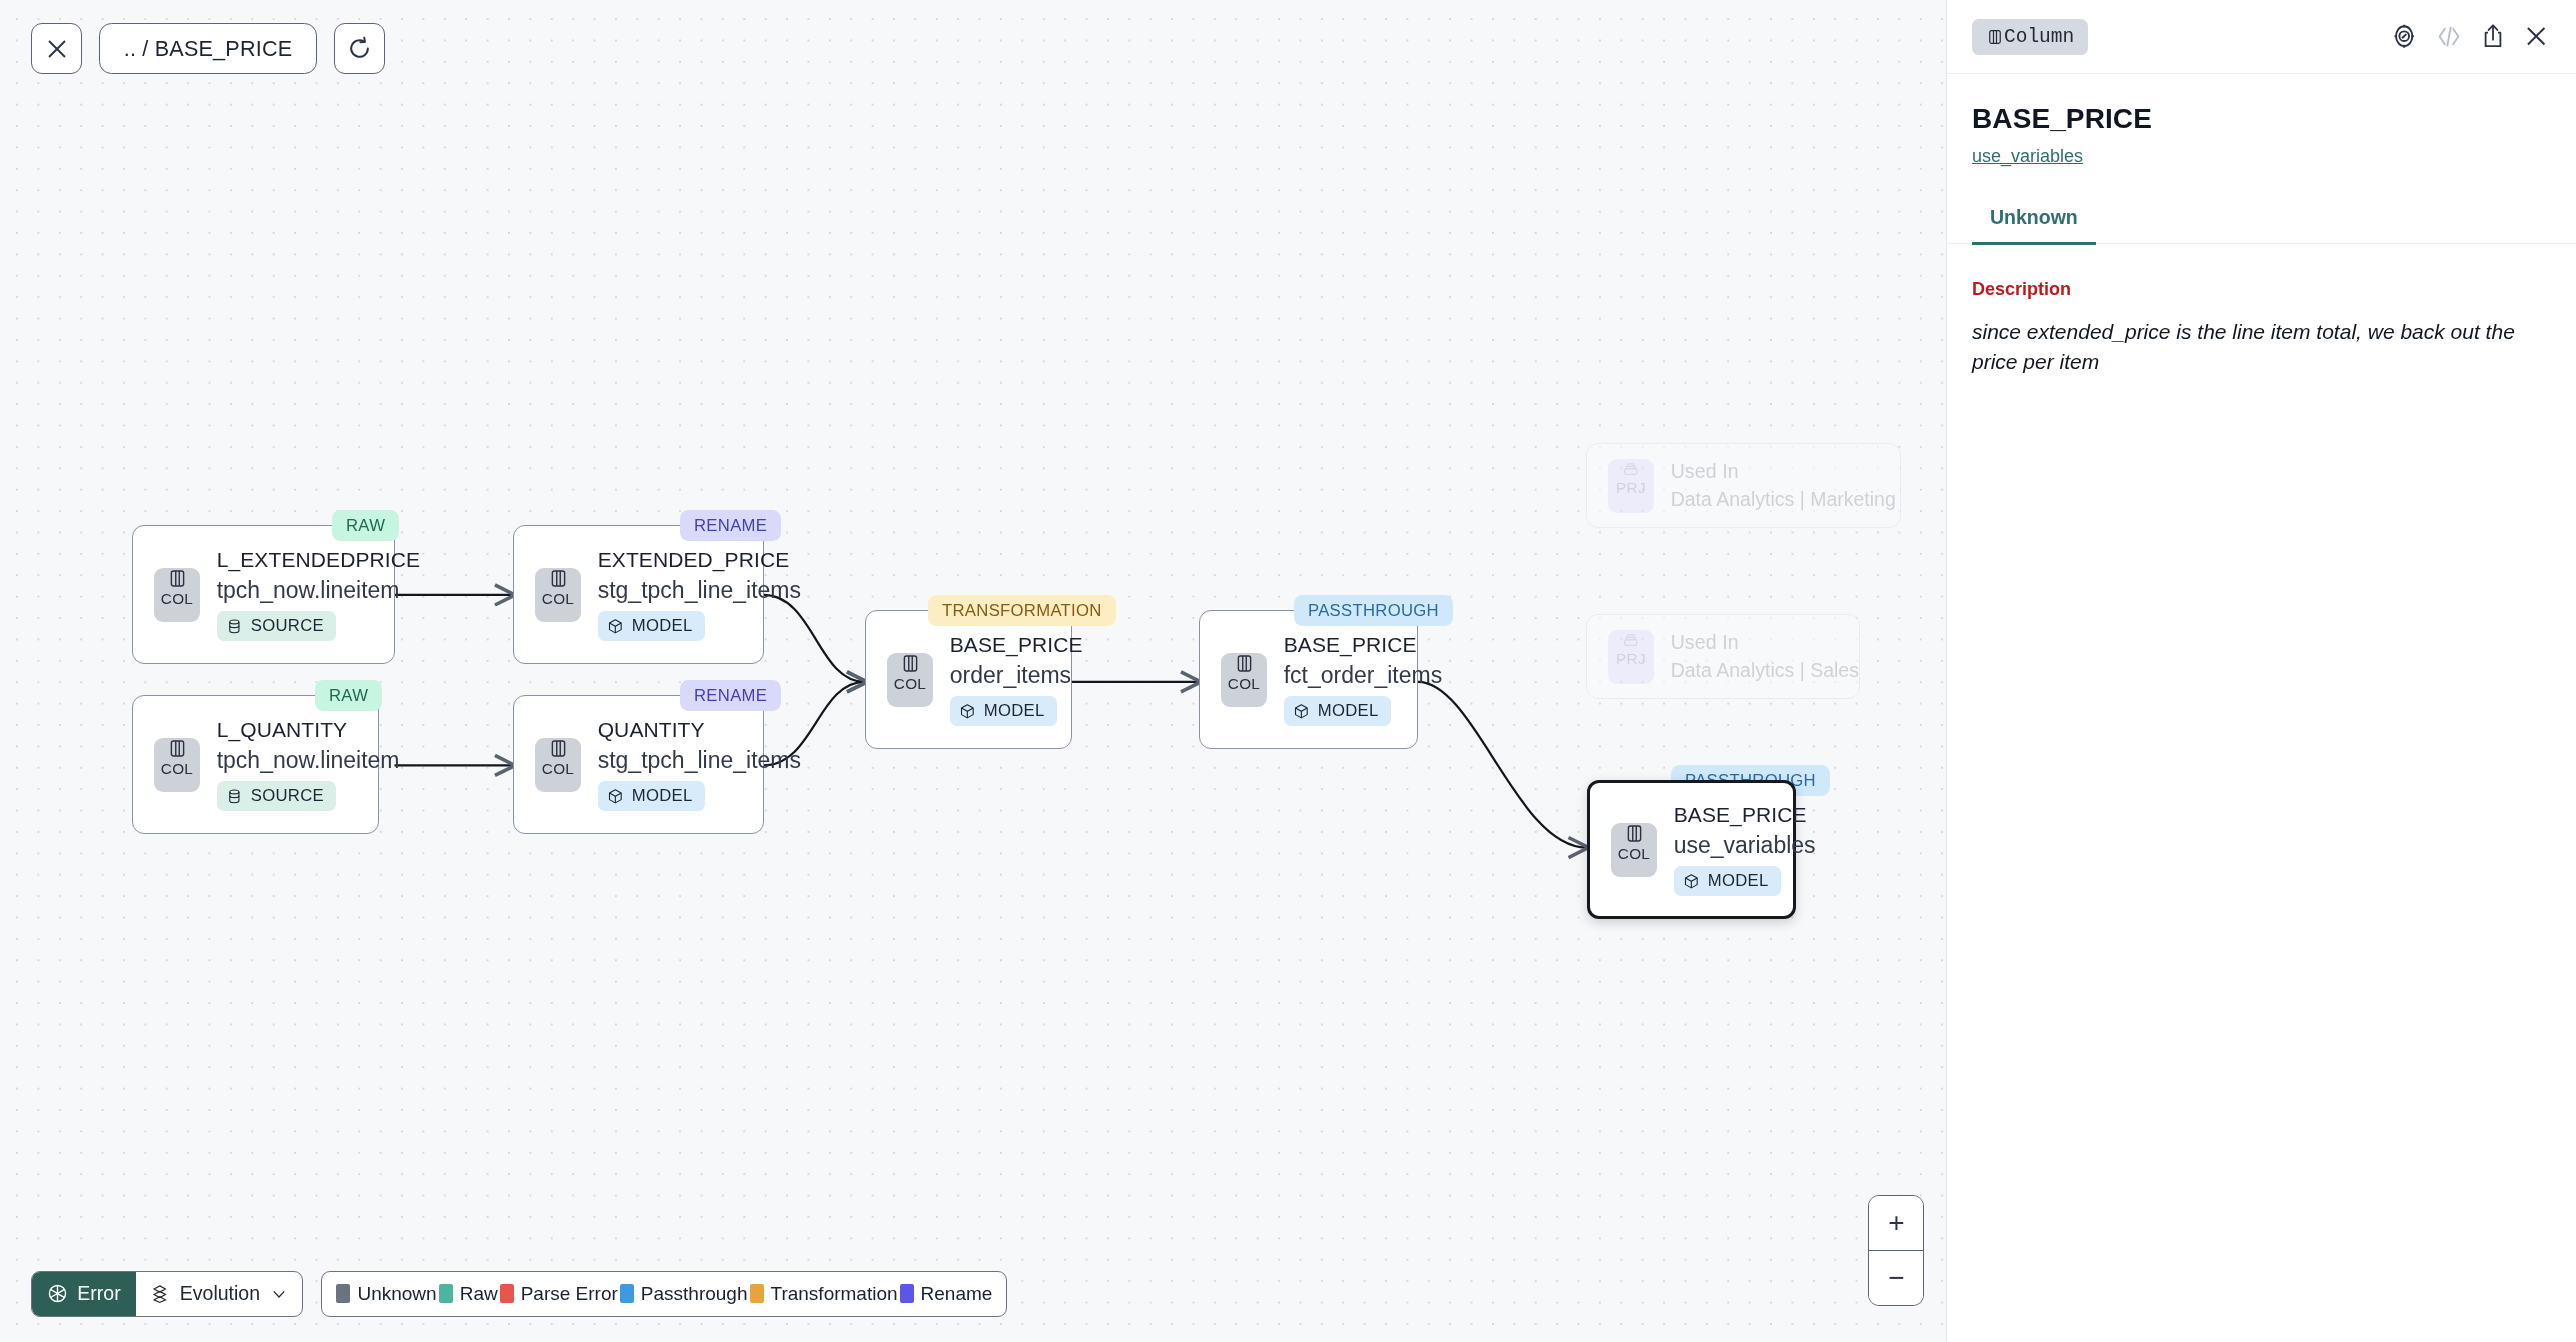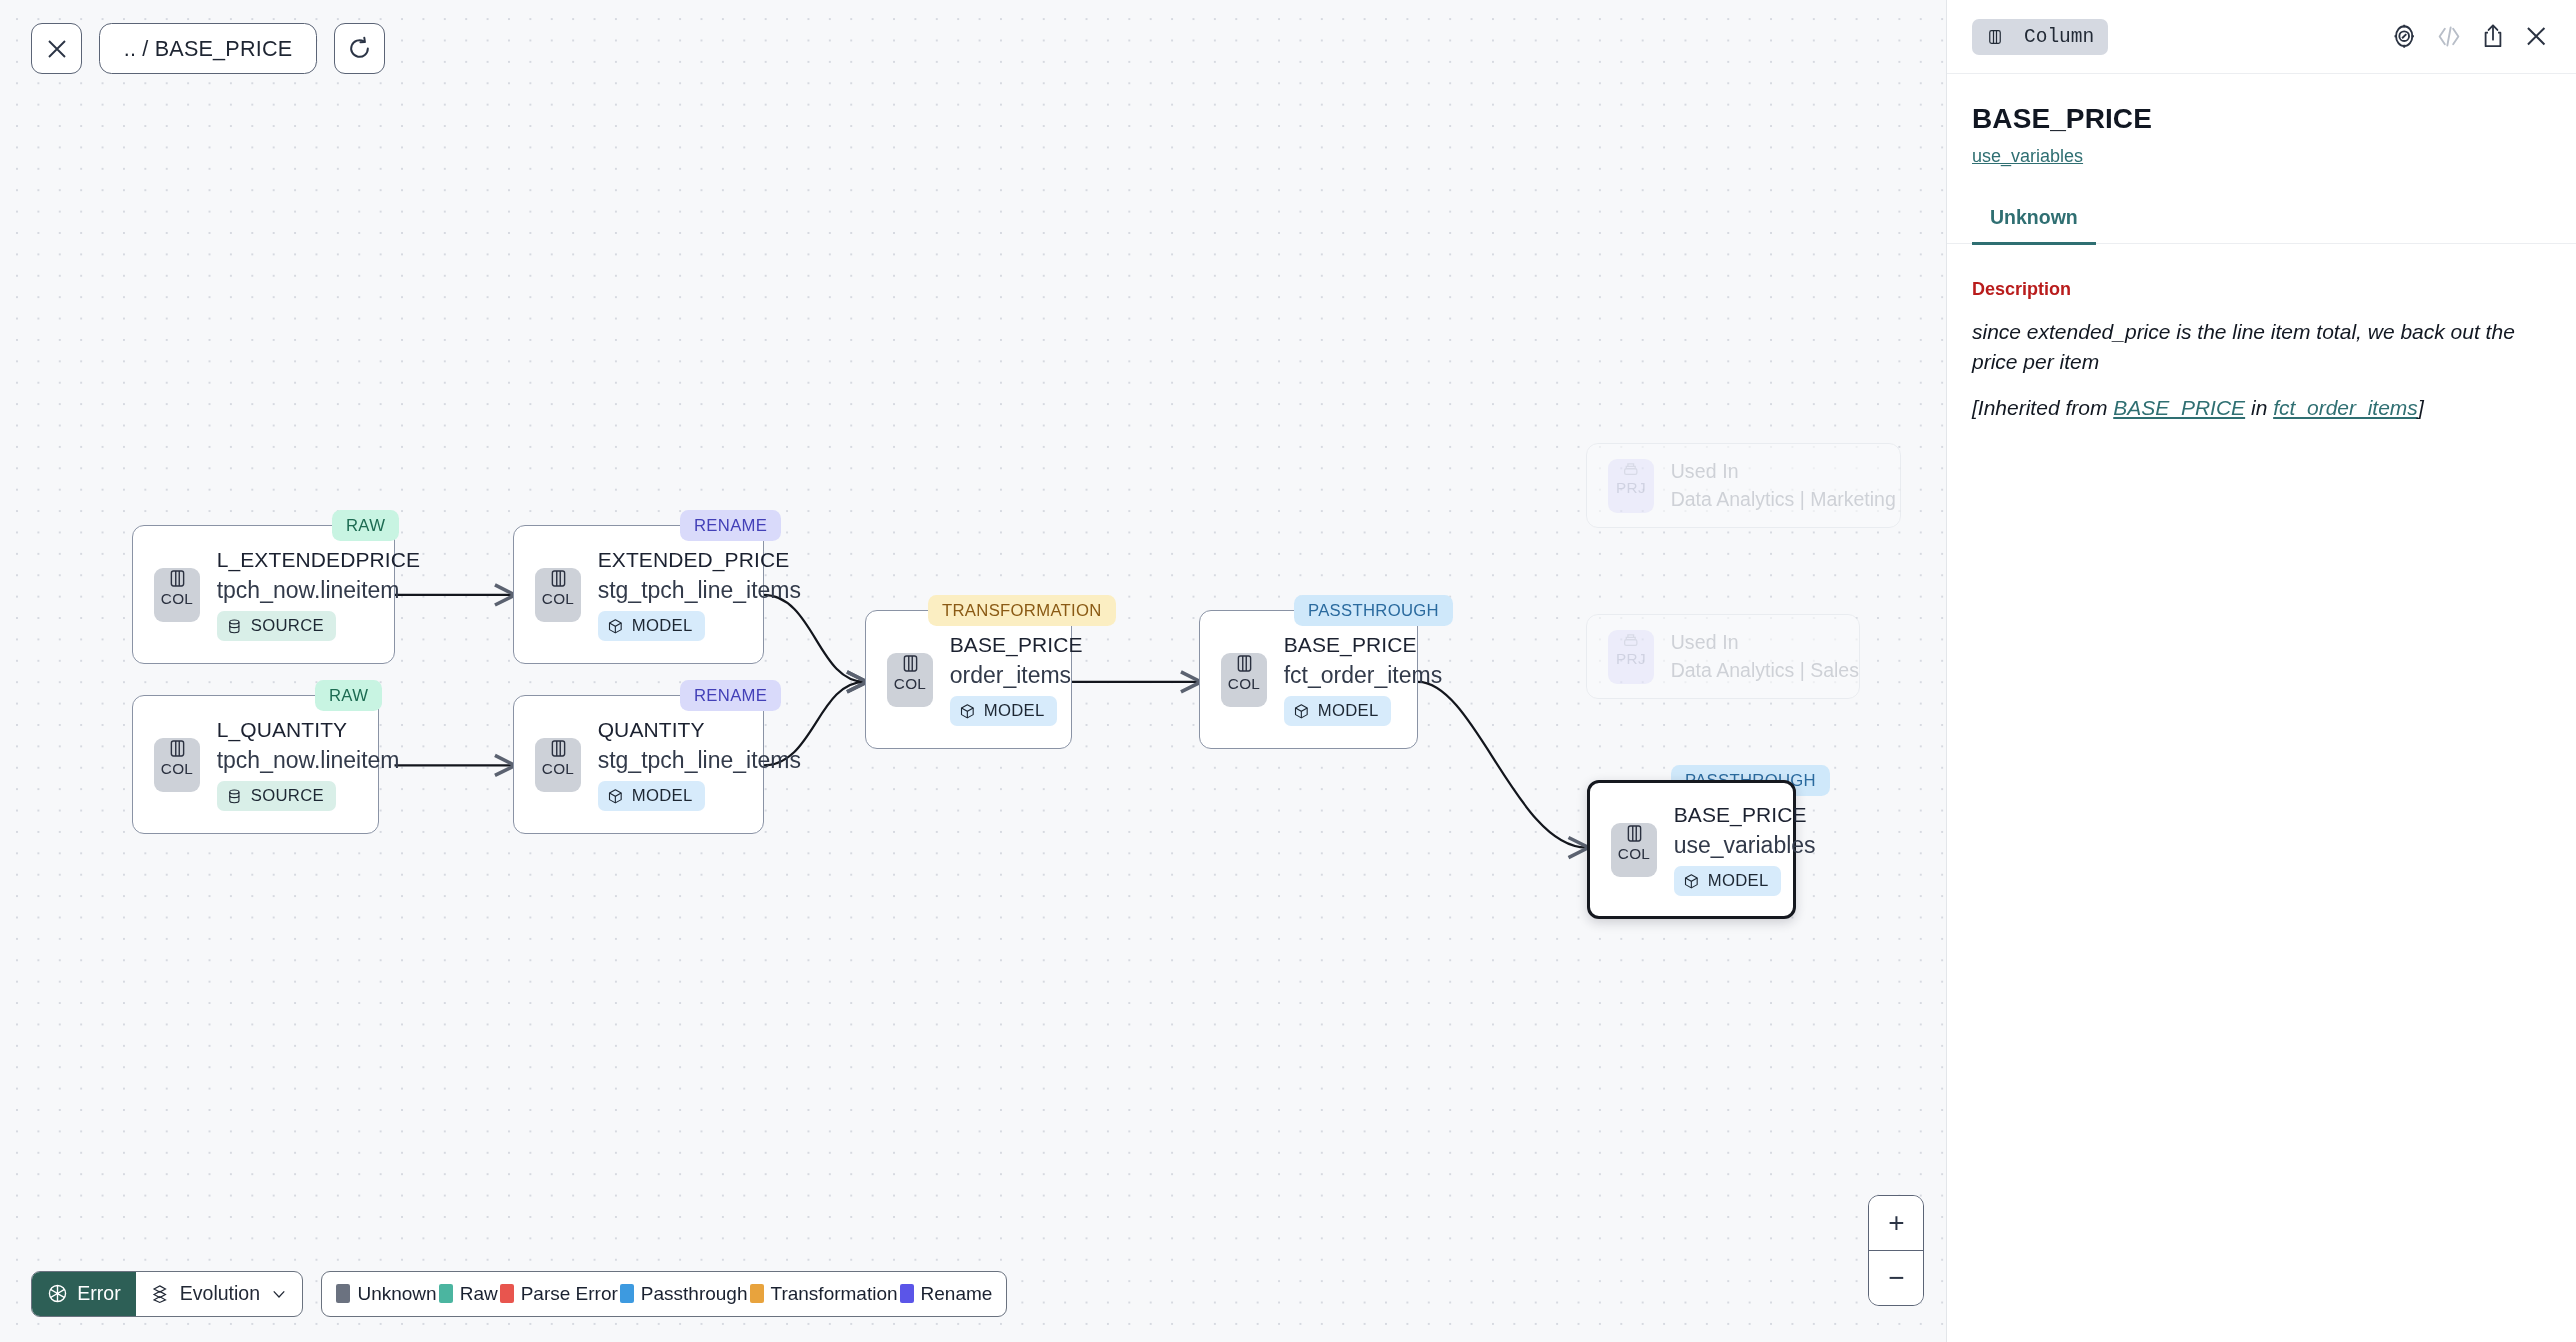--- a/index.html
+++ b/index.html
@@ -128,7 +128,7 @@
     border-bottom: 1.4px solid #eceef1; flex: none;
   }
   .type-chip {
-    display: flex; align-items: center; gap: 20px;
+    display: flex; align-items: center; gap: 0;
     background: #d5d9e1; border-radius: 7px; padding: 7px 14px;
     font-family: "Liberation Mono", monospace; font-size: 19.5px; color: #222a36; cursor: pointer;
   }

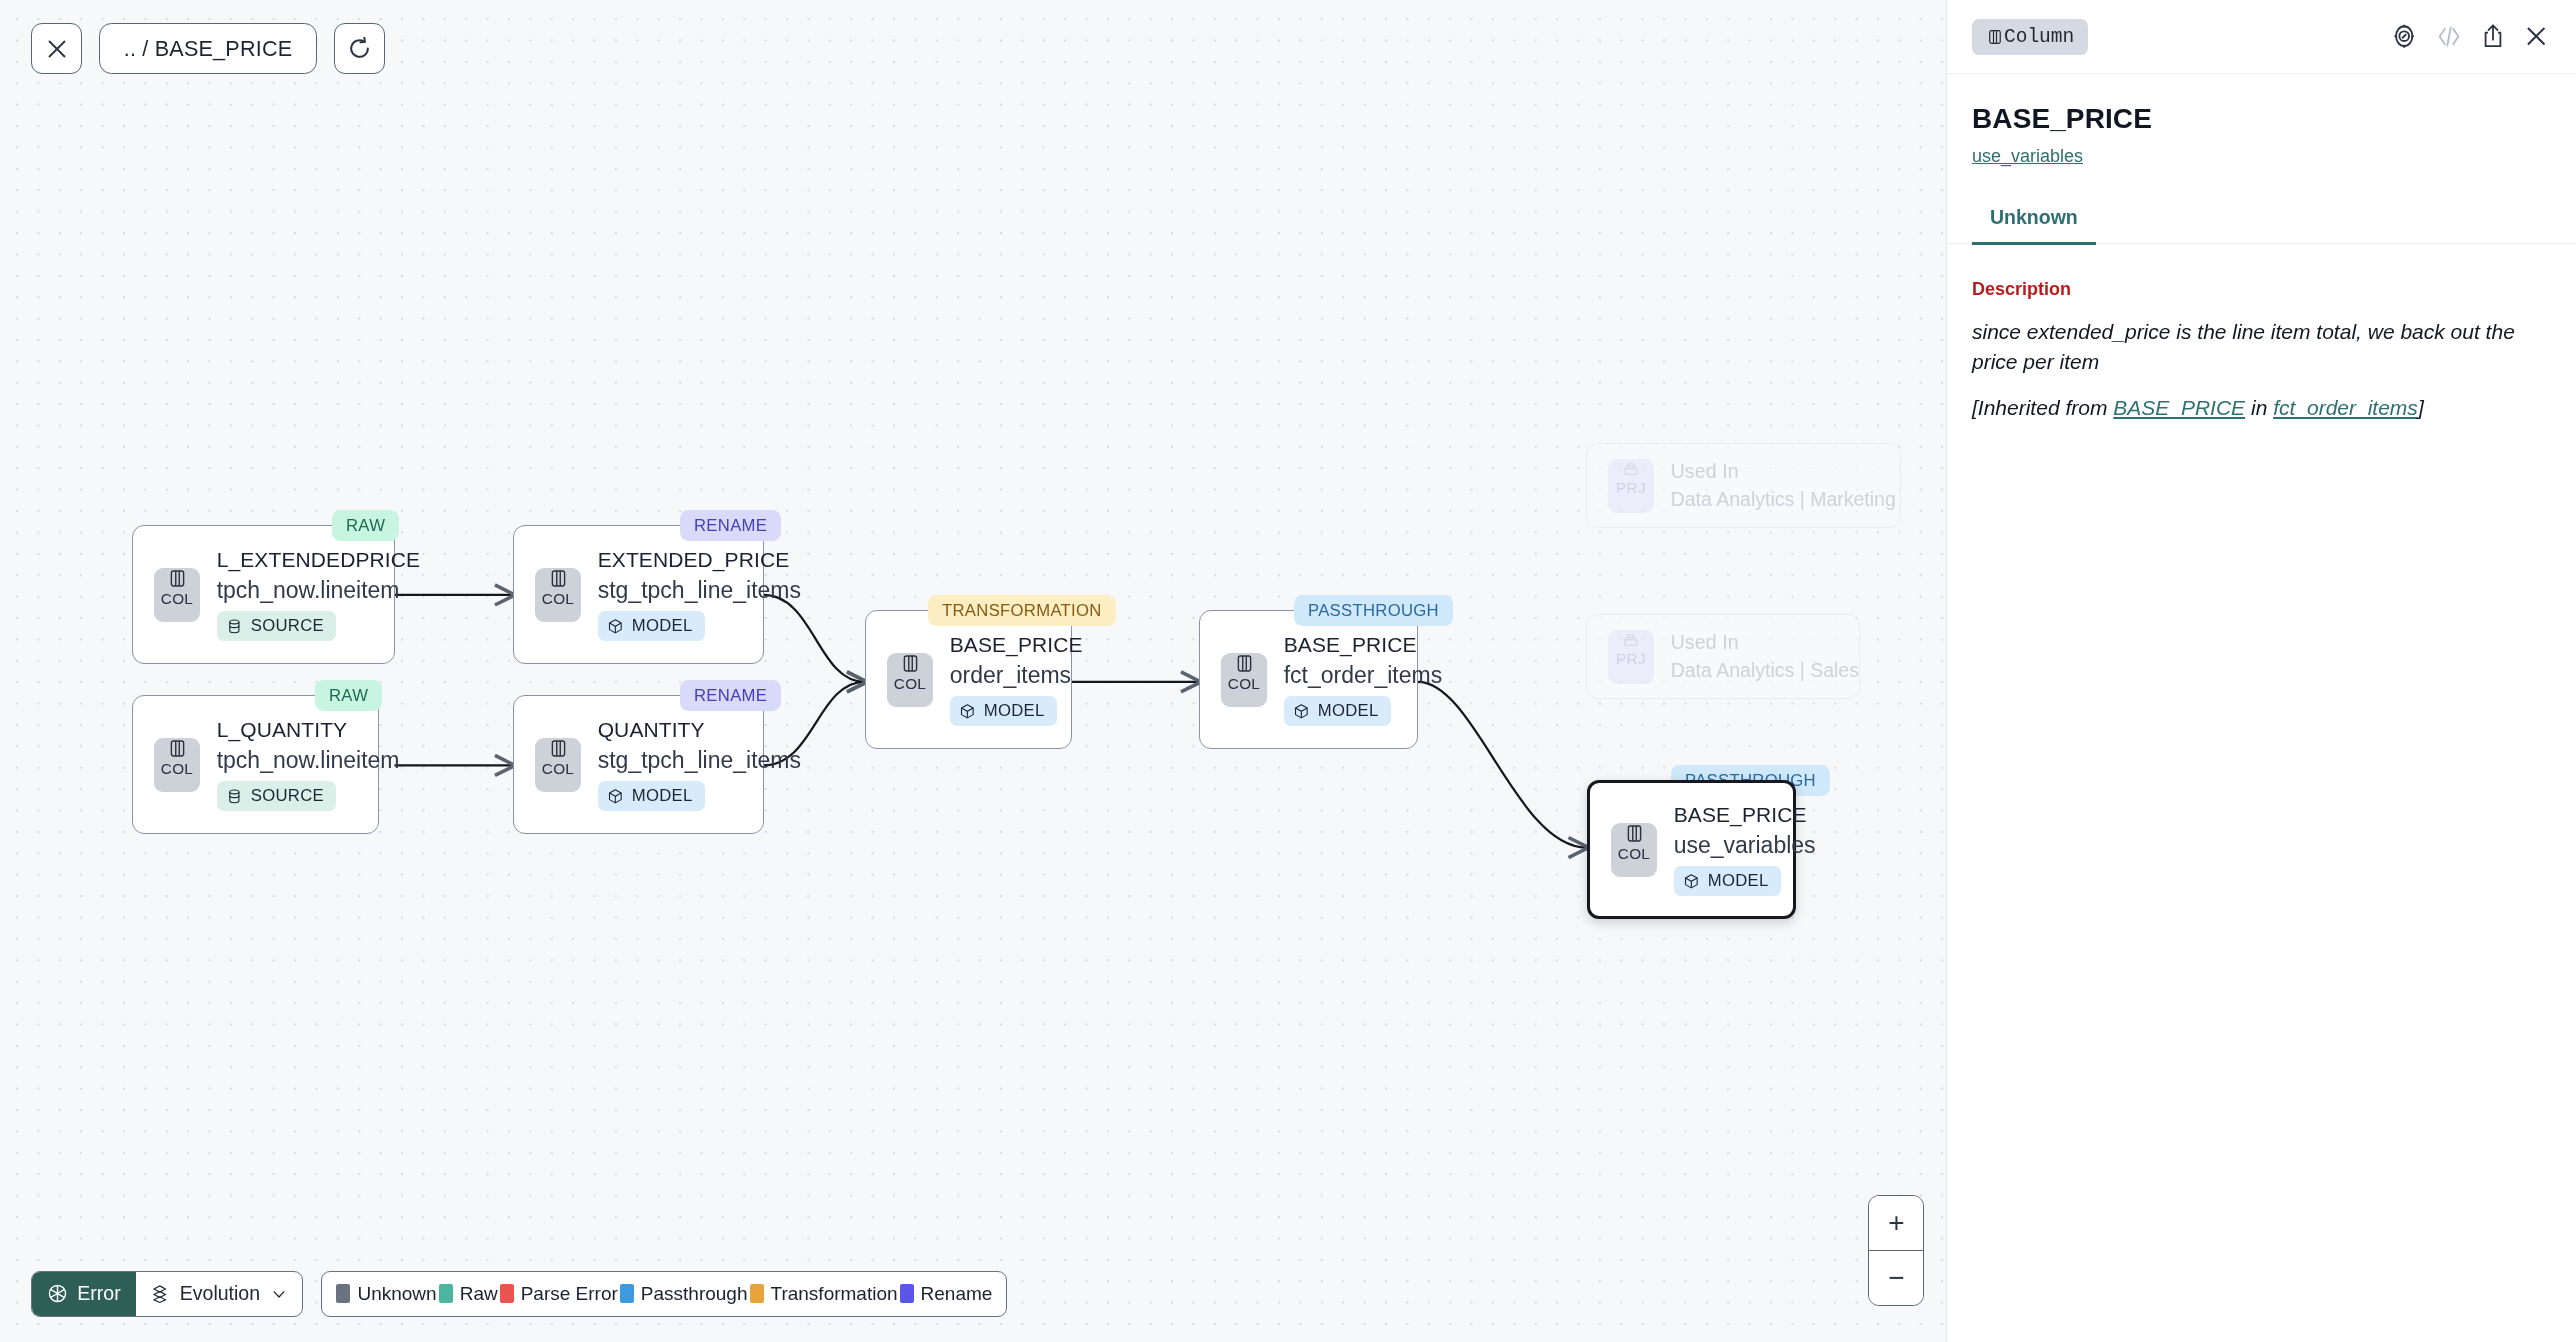--- a/index.html
+++ b/index.html
@@ -485,9 +485,6 @@
       <div class="sec-label">Description</div>
       <div class="desc">
         <span>since extended_price is the line item total, we back out the price per item</span>
-        <span class="inh">
-          <span>[Inherited from </span><a>BASE_PRICE</a><span> in </span><a>fct_order_items</a><span>]</span>
-        </span>
       </div>
     </div>
 

